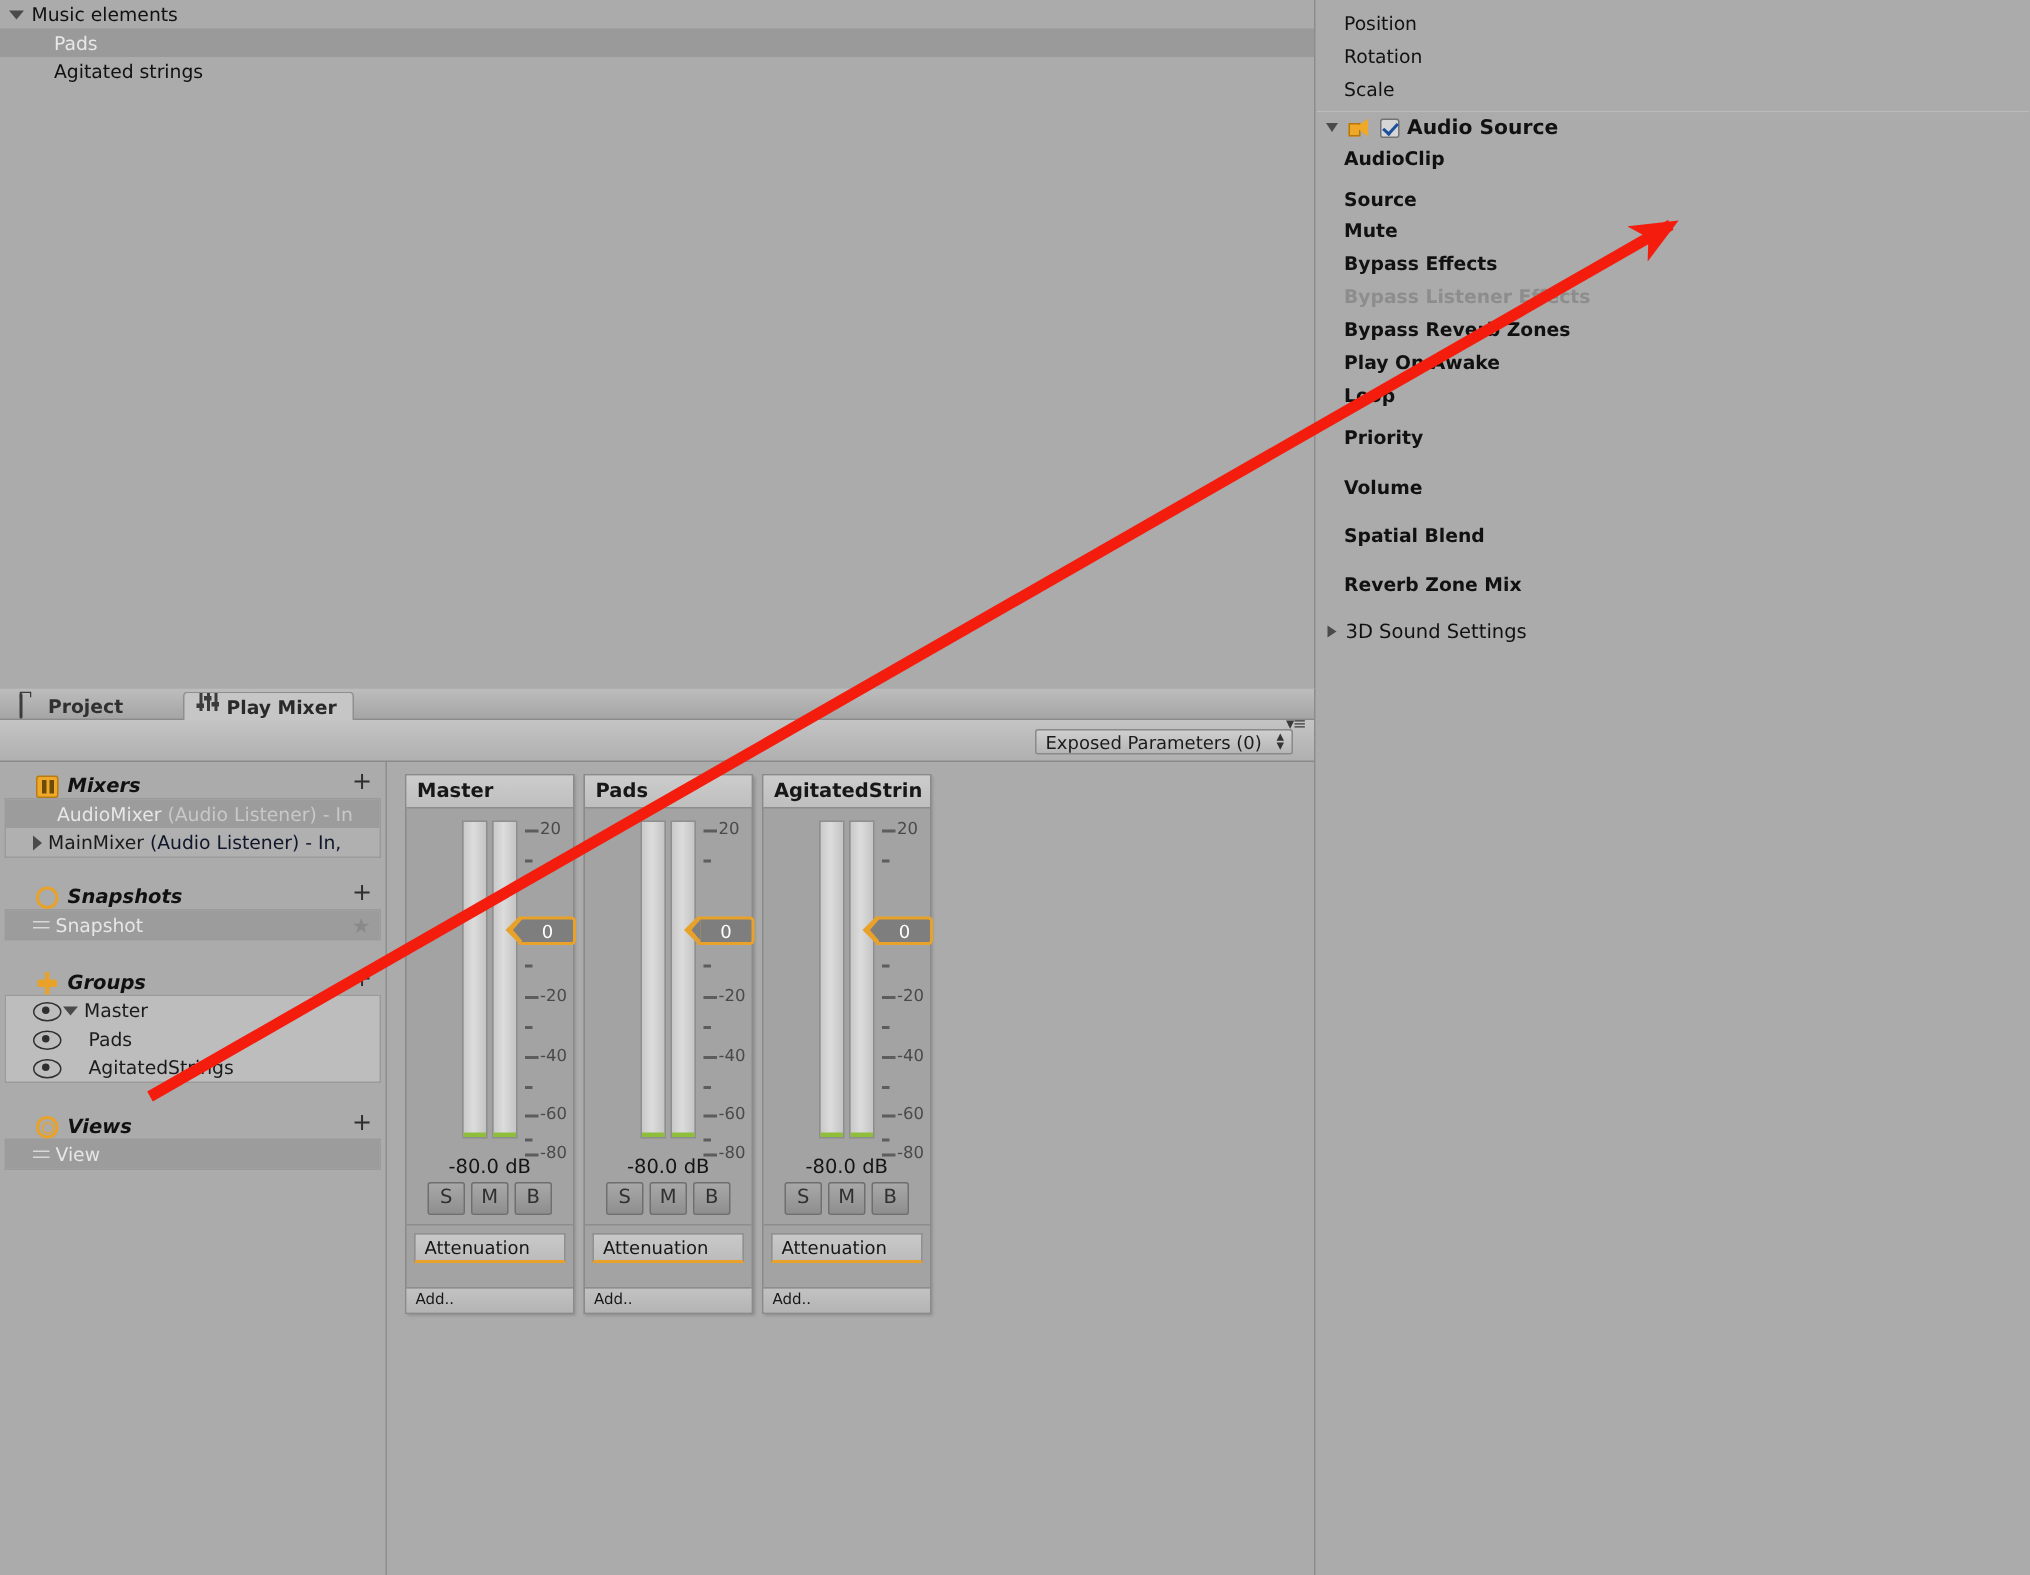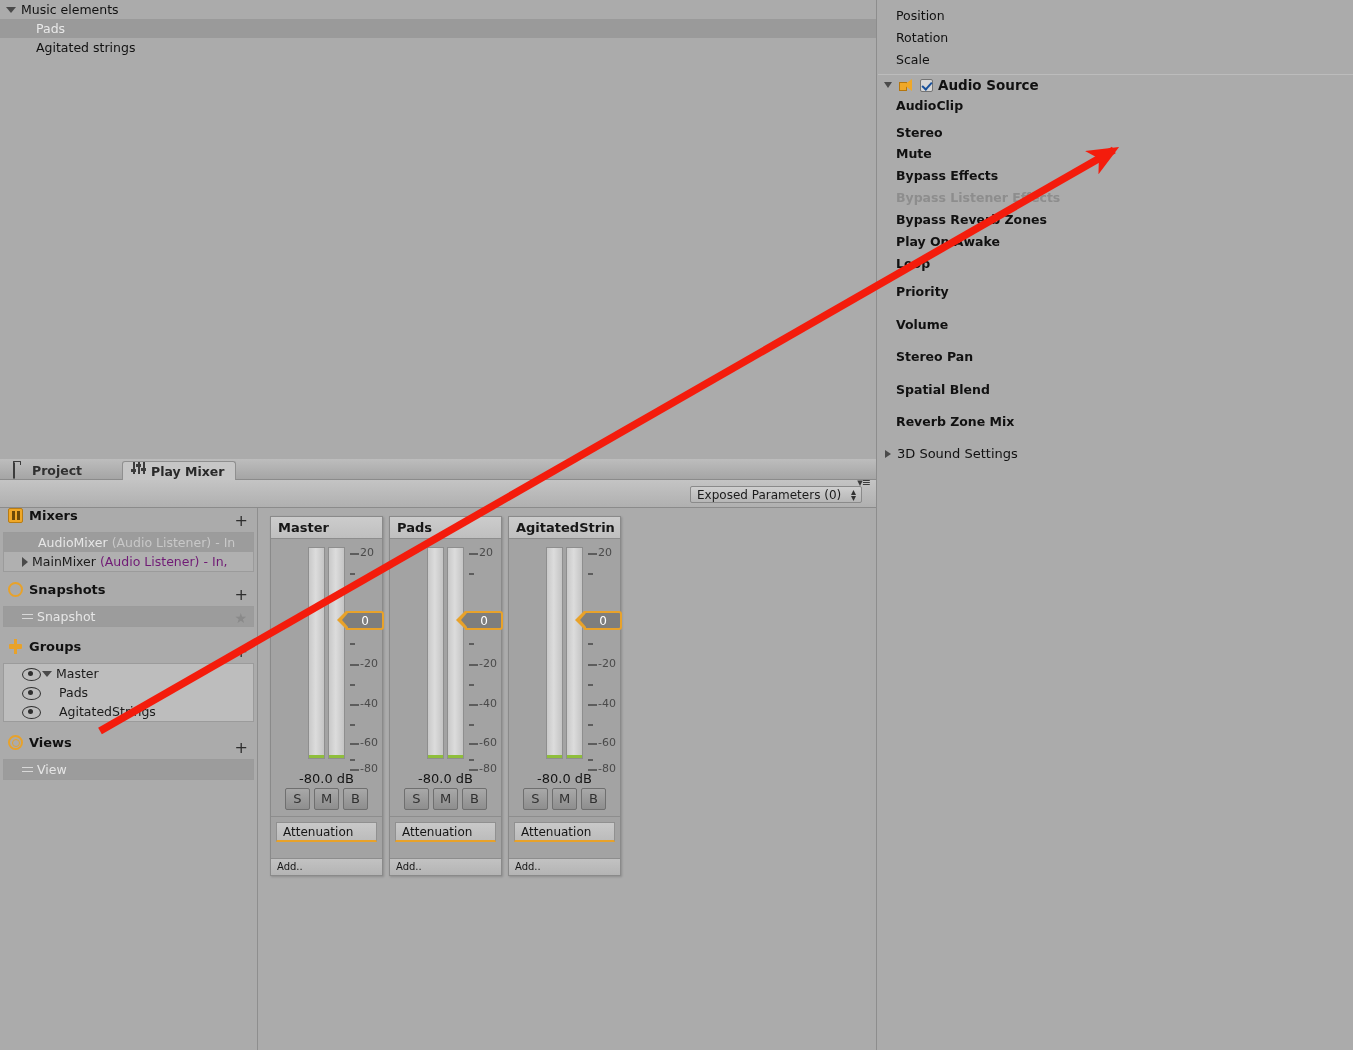--- a/index.html
+++ b/index.html
@@ -630,7 +630,7 @@
     </div>
 
     <div class="prop-row" style="height:23px">
-      <span class="prop-label" style="top:5px">Stereo</span>
+      <span class="prop-label" style="top:5px">Source</span>
 
     </div>
 

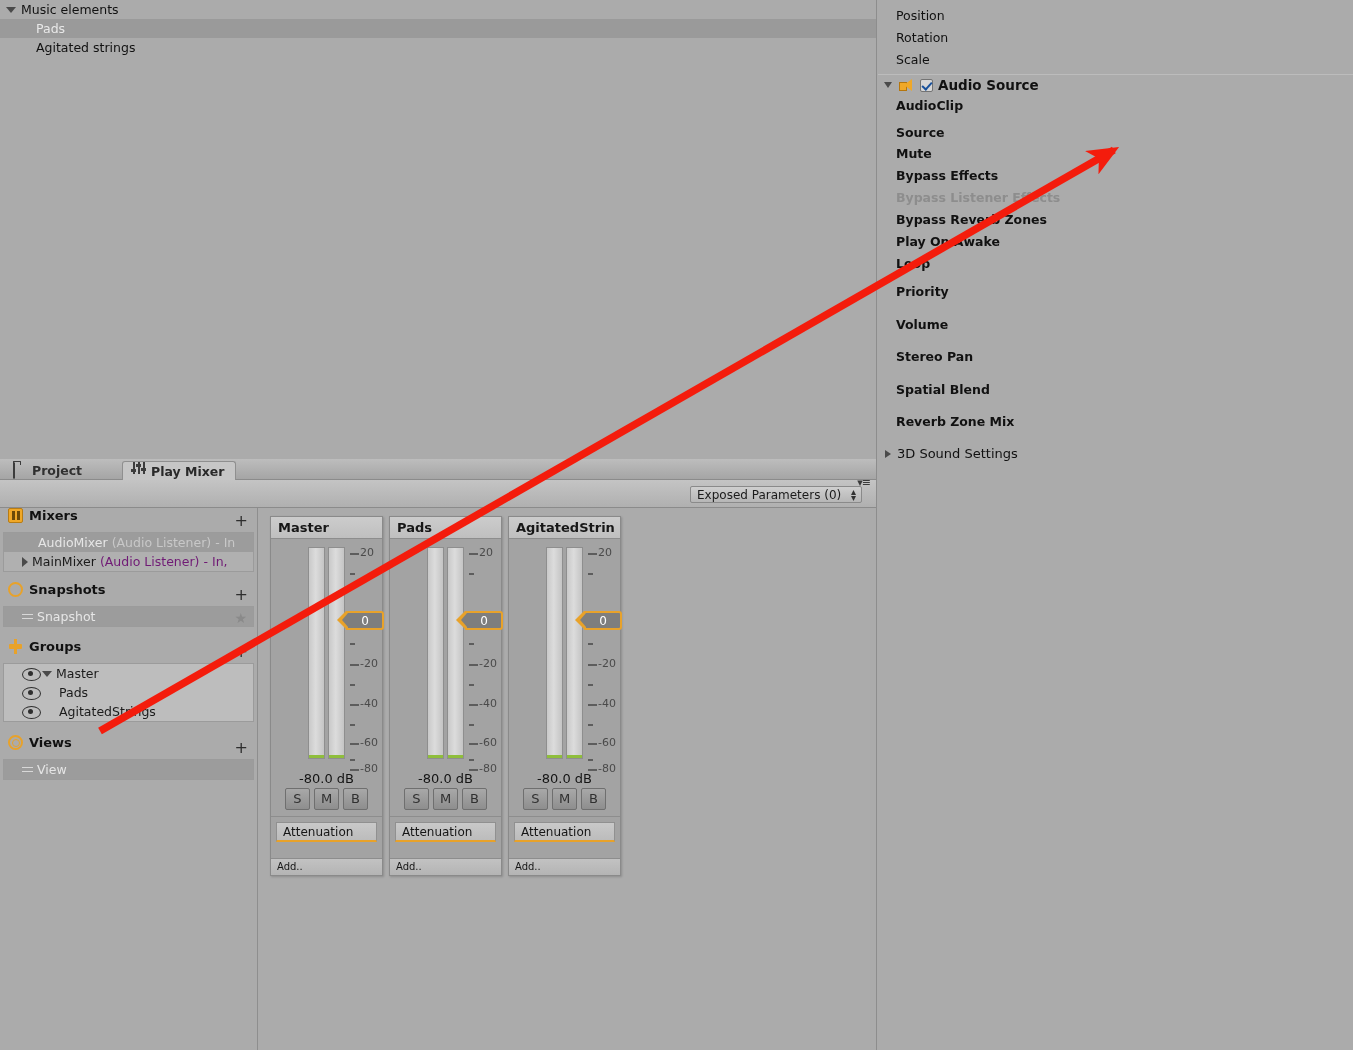--- a/index.html
+++ b/index.html
@@ -669,11 +669,6 @@
       <span class="slider-track" style="top:12px"></span>
     </div>
     <div class="slider-row">
-      <span class="prop-label" style="top:5px">Stereo Pan</span>
-      <span class="slider-track" style="top:12px"></span>
-
-    </div>
-    <div class="slider-row">
       <span class="prop-label" style="top:5px">Spatial Blend</span>
       <span class="slider-track" style="top:12px"></span>
 

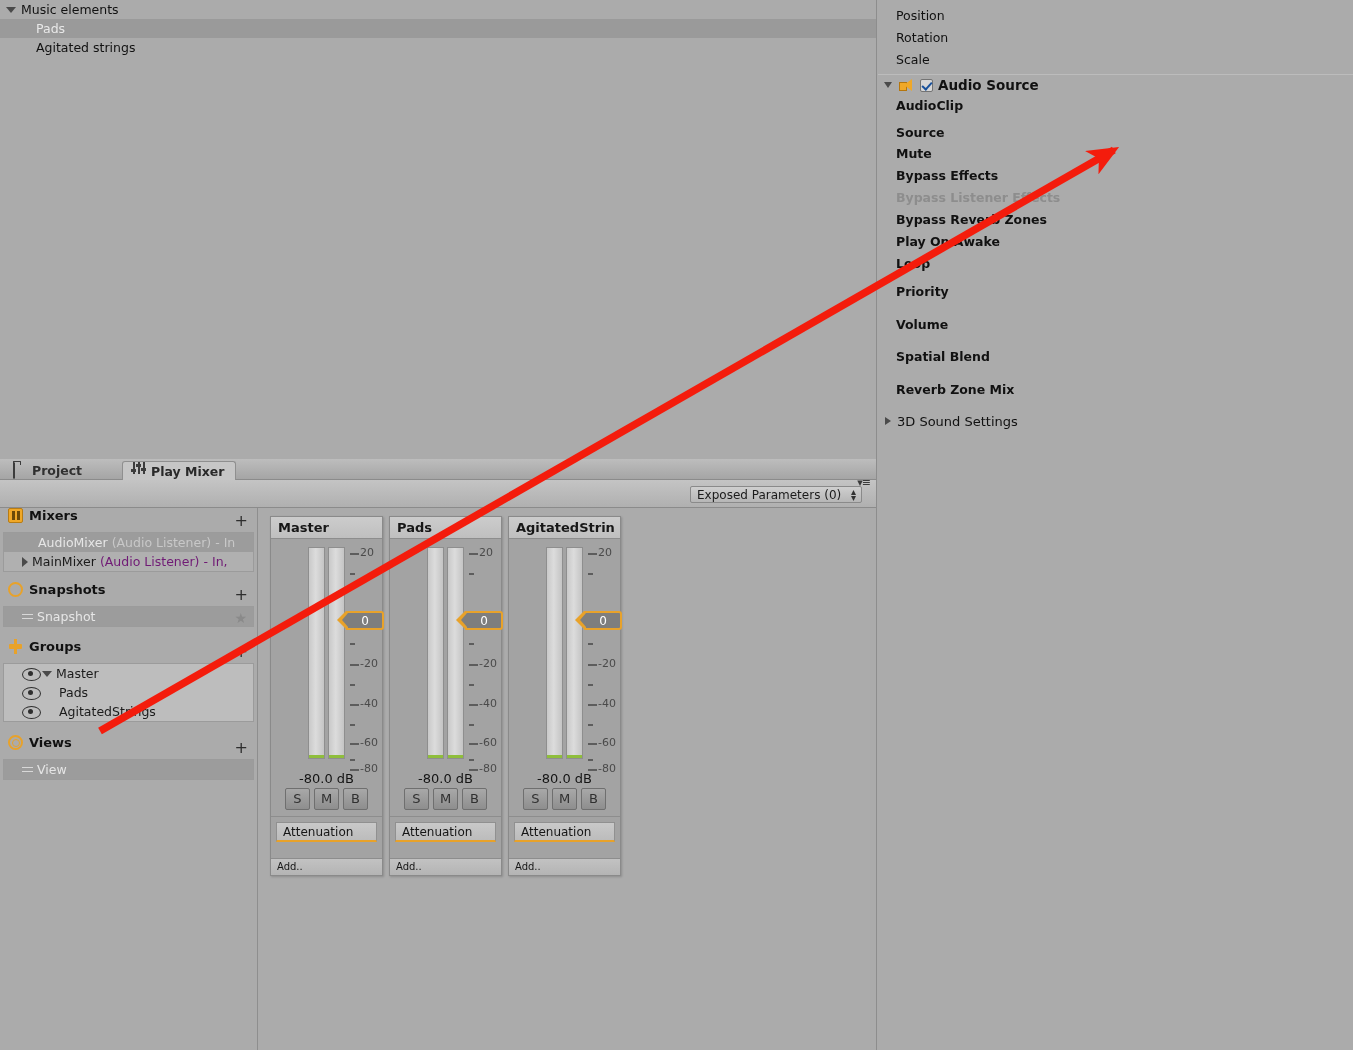--- a/index.html
+++ b/index.html
@@ -119,9 +119,9 @@
     background: #ababab; border-right: 1px solid #8e8e8e;
   }
   .sect-head {
-    height: 24px; display: flex; align-items: flex-start;
-    padding-left: 8px; position: relative;
-    font-size: 13px; font-weight: bold; color: #111;
+    height: 24px; display: flex; align-items: flex-end;
+    padding-left: 24px; position: relative;
+    font-size: 13px; font-weight: bold; color: #111; font-style: italic;
   }
   .sect-head .plus {
     position: absolute; right: 9px; top: 3px;

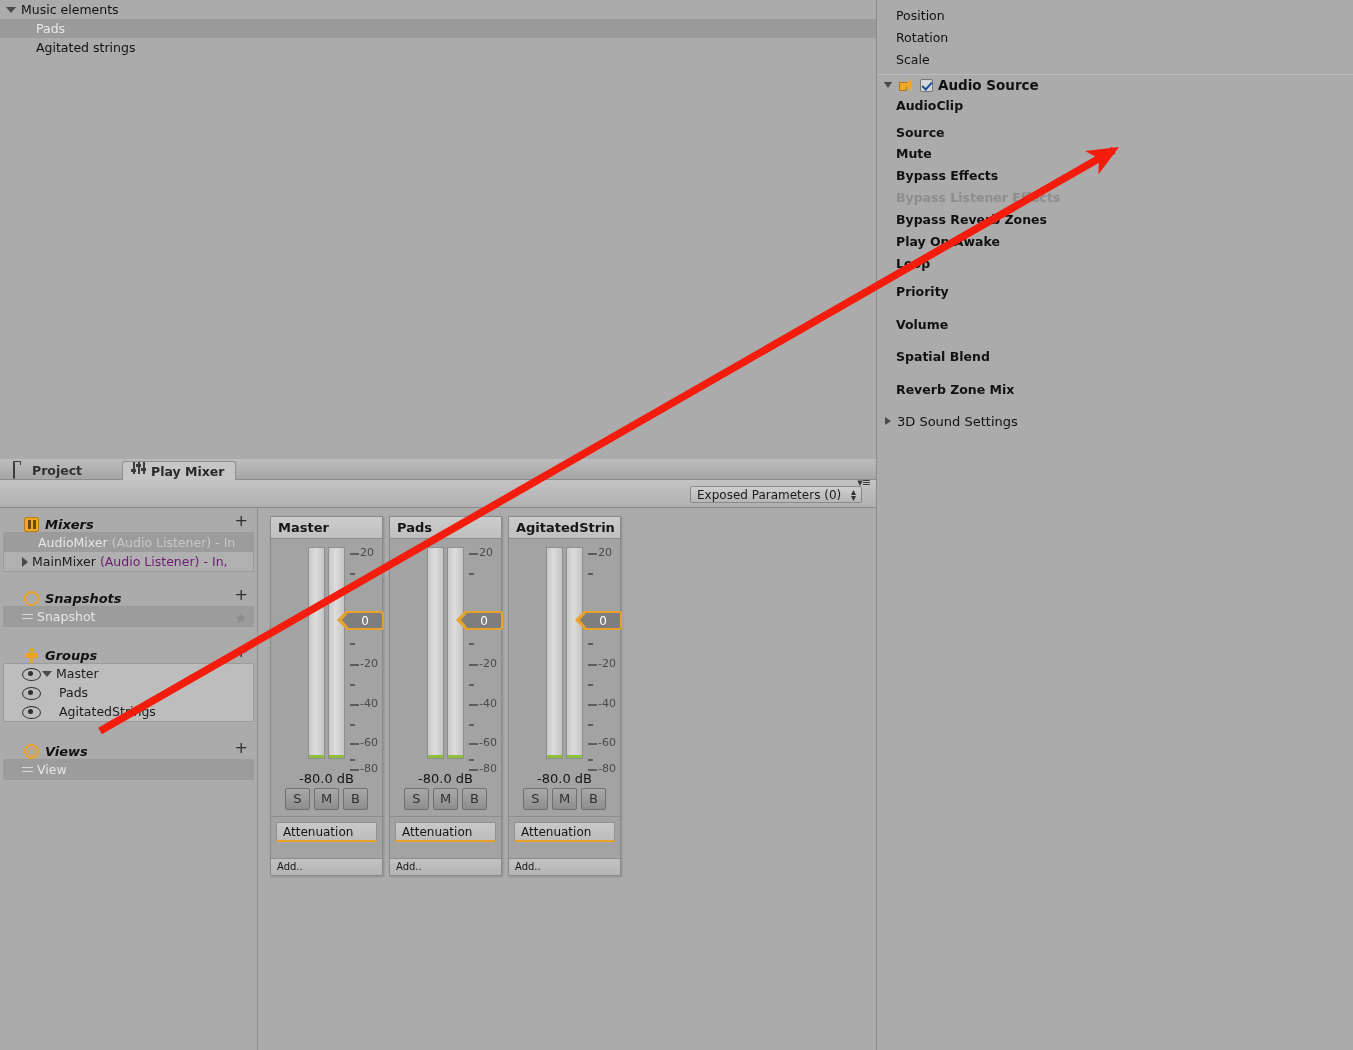--- a/index.html
+++ b/index.html
@@ -165,7 +165,7 @@
     font-size: 12.5px; color: #1b1b1b; white-space: nowrap; overflow: hidden;
   }
   .list-row.sel-gray { background: #9c9c9c; color: #e6e6e6; }
-  .list-row .dim { color: #701a75; }
+  .list-row .dim { color: #0f172a; }
   .list-row .sel-dim { color: #c8c8c8; }
   .tri-right {
     display: inline-block; width: 0; height: 0;

